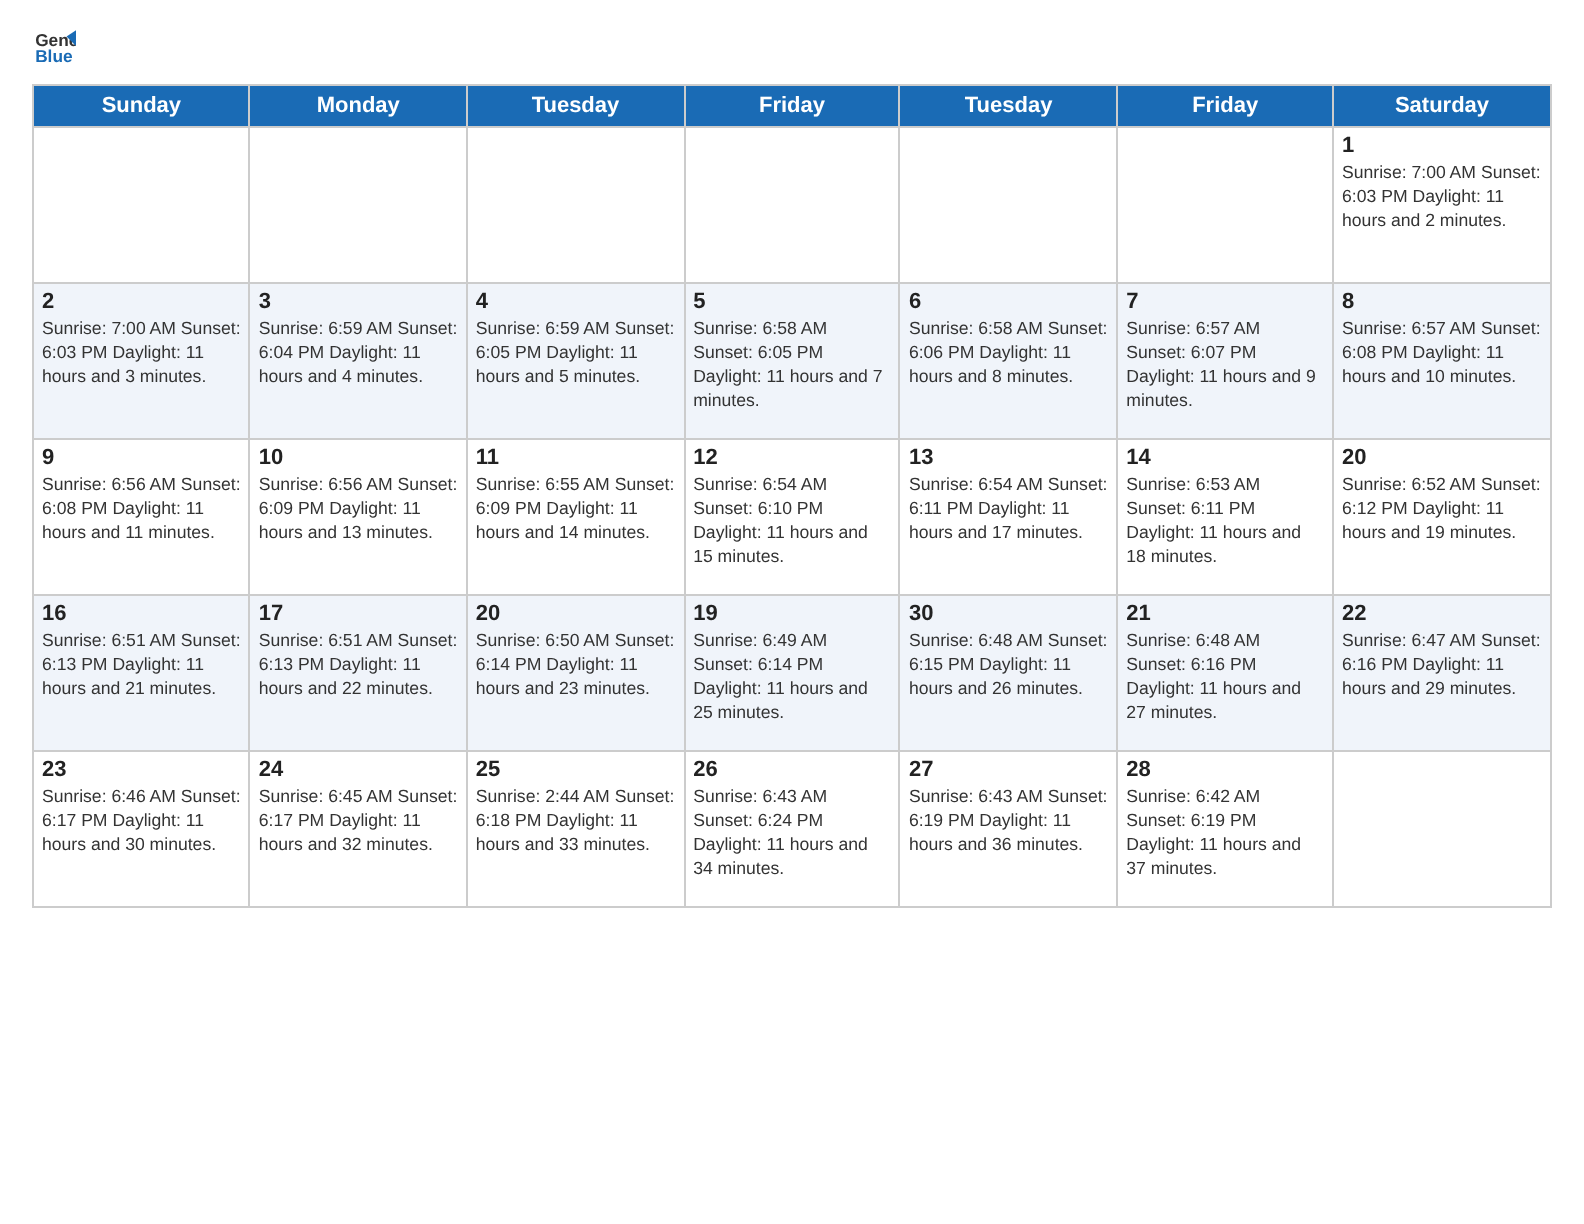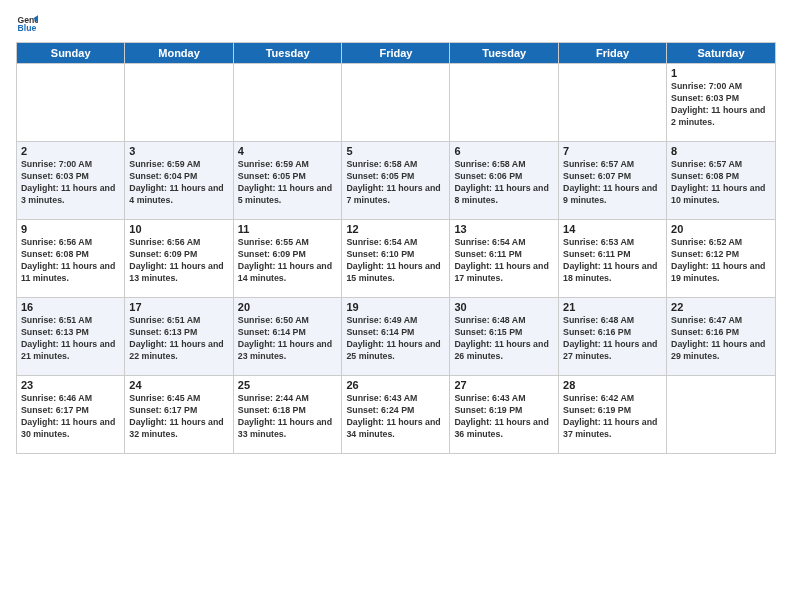--- a/index.html
+++ b/index.html
@@ -84,7 +84,6 @@
       font-size: 8.8px;
       line-height: 1.35;
       color: #333;
-      font-weight: bold;
     }
     .empty-cell {
       background: #f9f9f9;

